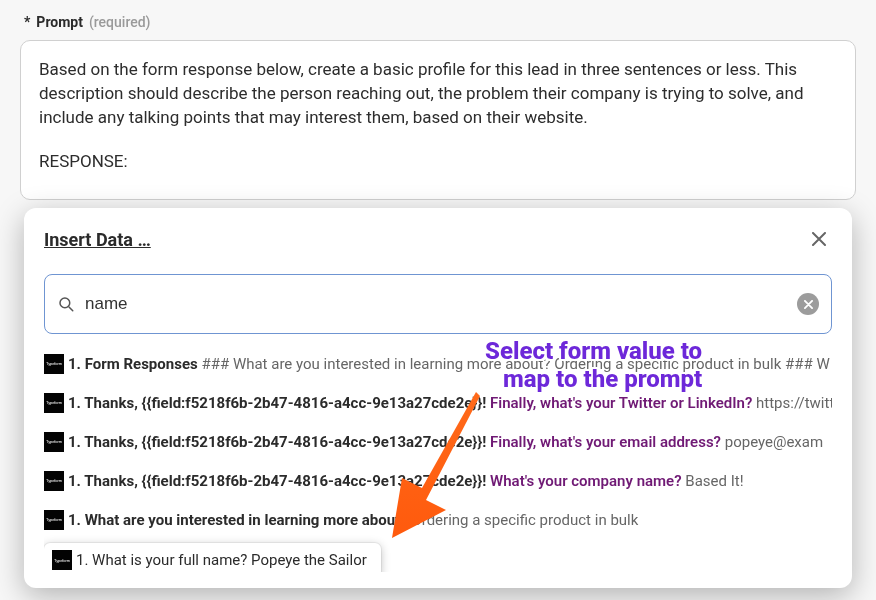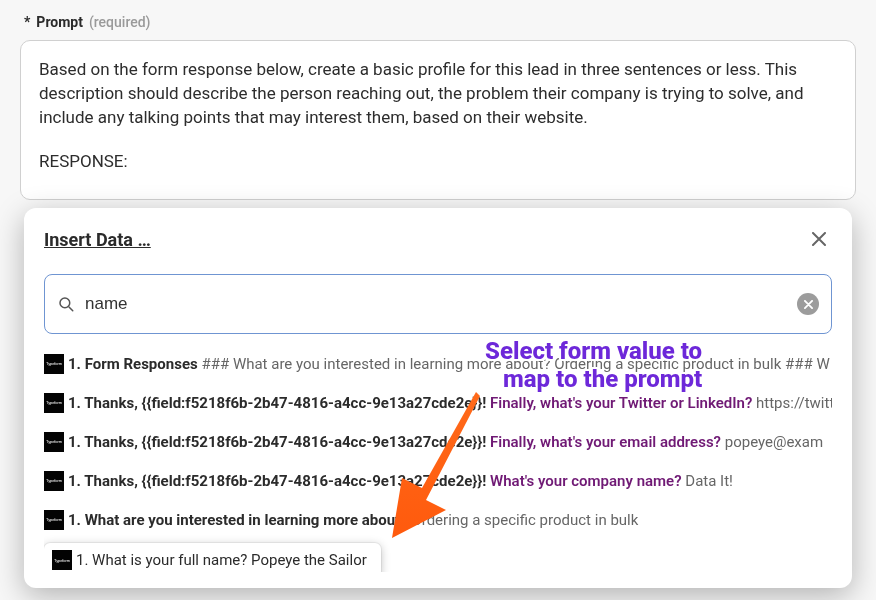--- a/index.html
+++ b/index.html
@@ -280,7 +280,7 @@
         <span>
           <span class="lead">1. Thanks, {{field:f5218f6b-2b47-4816-a4cc-9e13a27cde2e}}!</span>
           <span class="body">What's your company name?</span>
-          <span class="val">Data It!</span>
+          <span class="val">Based It!</span>
         </span>
       </div>
       

